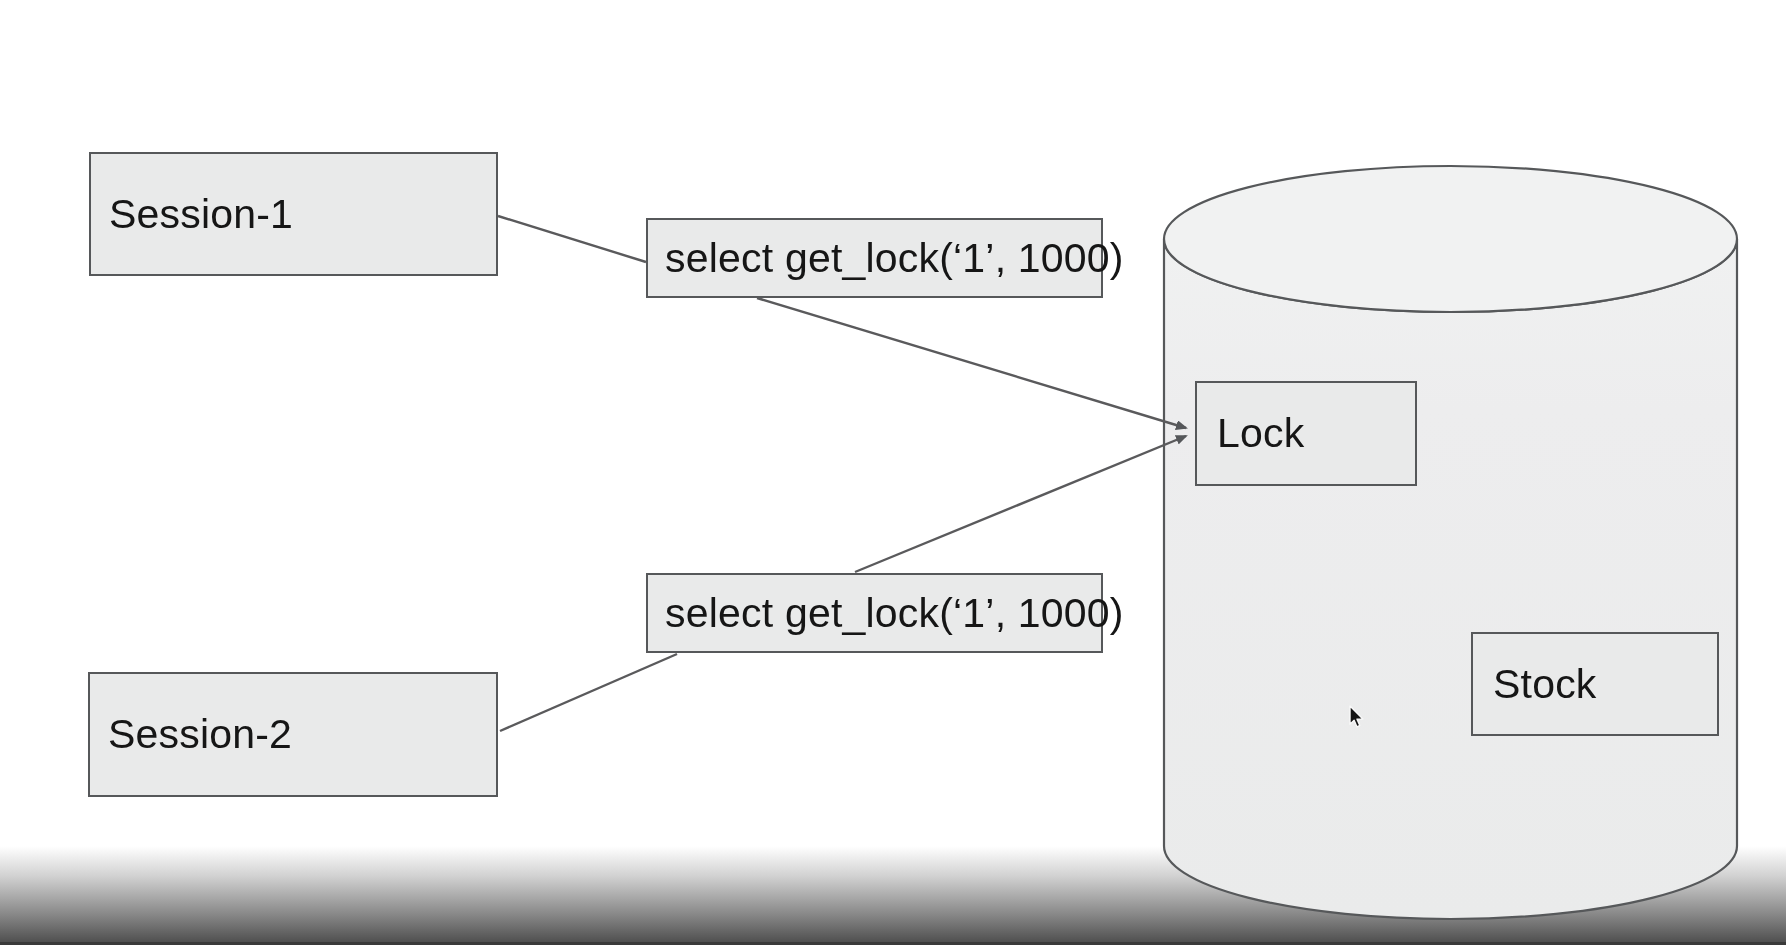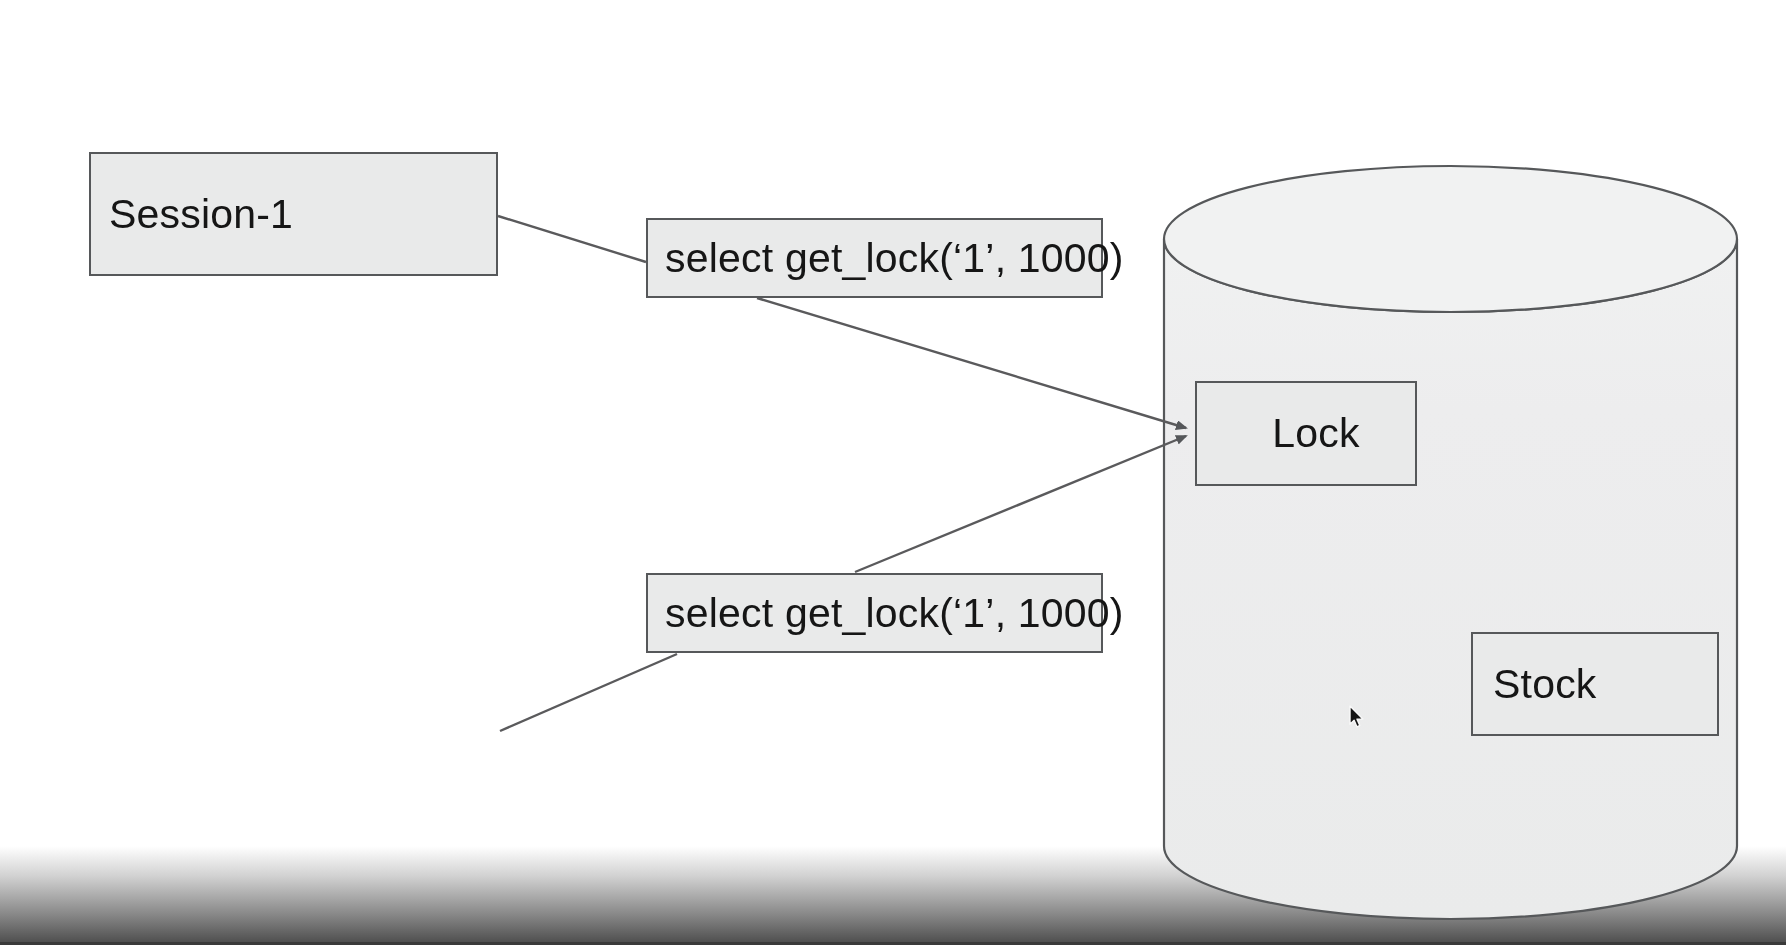--- a/index.html
+++ b/index.html
@@ -36,7 +36,7 @@
   .node-session2 { left: 88px;  top: 672px; width: 410px; height: 125px; padding-left: 18px; }
   .node-query1   { left: 646px; top: 218px; width: 457px; height: 80px;  padding-left: 17px; }
   .node-query2   { left: 646px; top: 573px; width: 457px; height: 80px;  padding-left: 17px; }
-  .node-lock     { left: 1195px; top: 381px; width: 222px; height: 105px; padding-left: 20px; background: #e9eaea; justify-content: center; }
+  .node-lock     { left: 1195px; top: 381px; width: 222px; height: 105px; padding-left: 20px; background: #e9eaea; }
   .node-stock    { left: 1471px; top: 632px; width: 248px; height: 104px; padding-left: 20px; background: #e9eaea; }
 </style>
 </head>

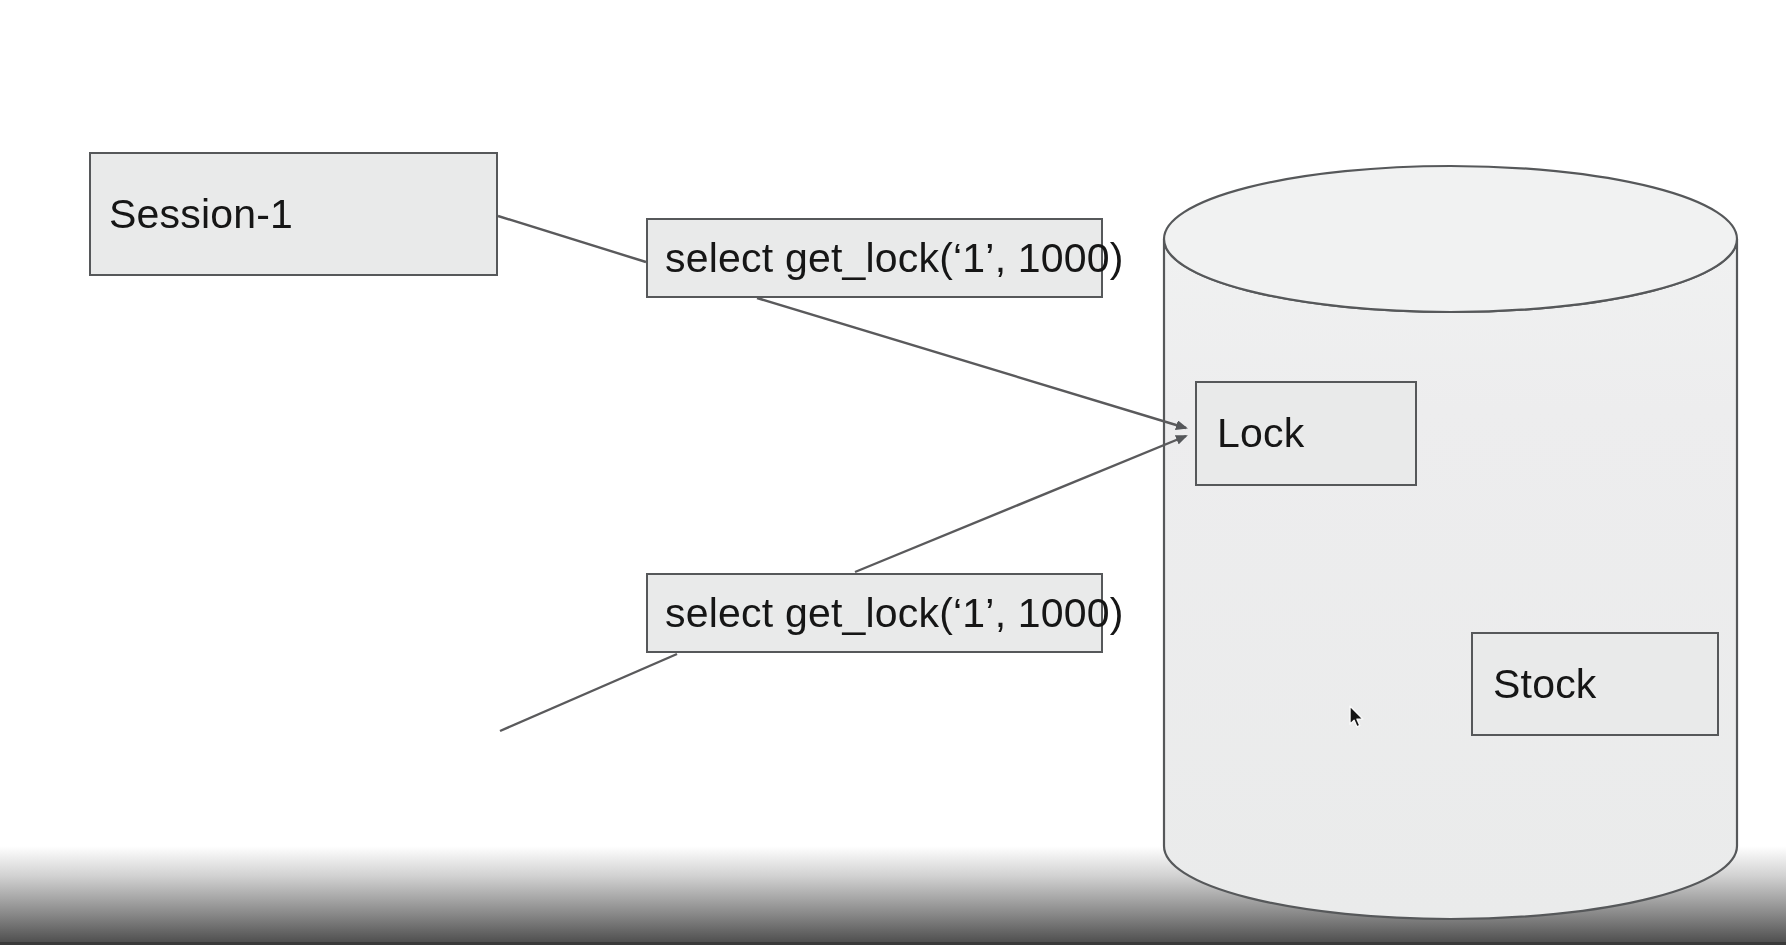--- a/index.html
+++ b/index.html
@@ -92,6 +92,9 @@
     <span>select get_lock(‘1’, 1000)</span>
   </div>
 
+  <div class="node node-session2">
+    <span>Session-2</span>
+  </div>
 
   <div class="node node-lock">
     <span>Lock</span>

